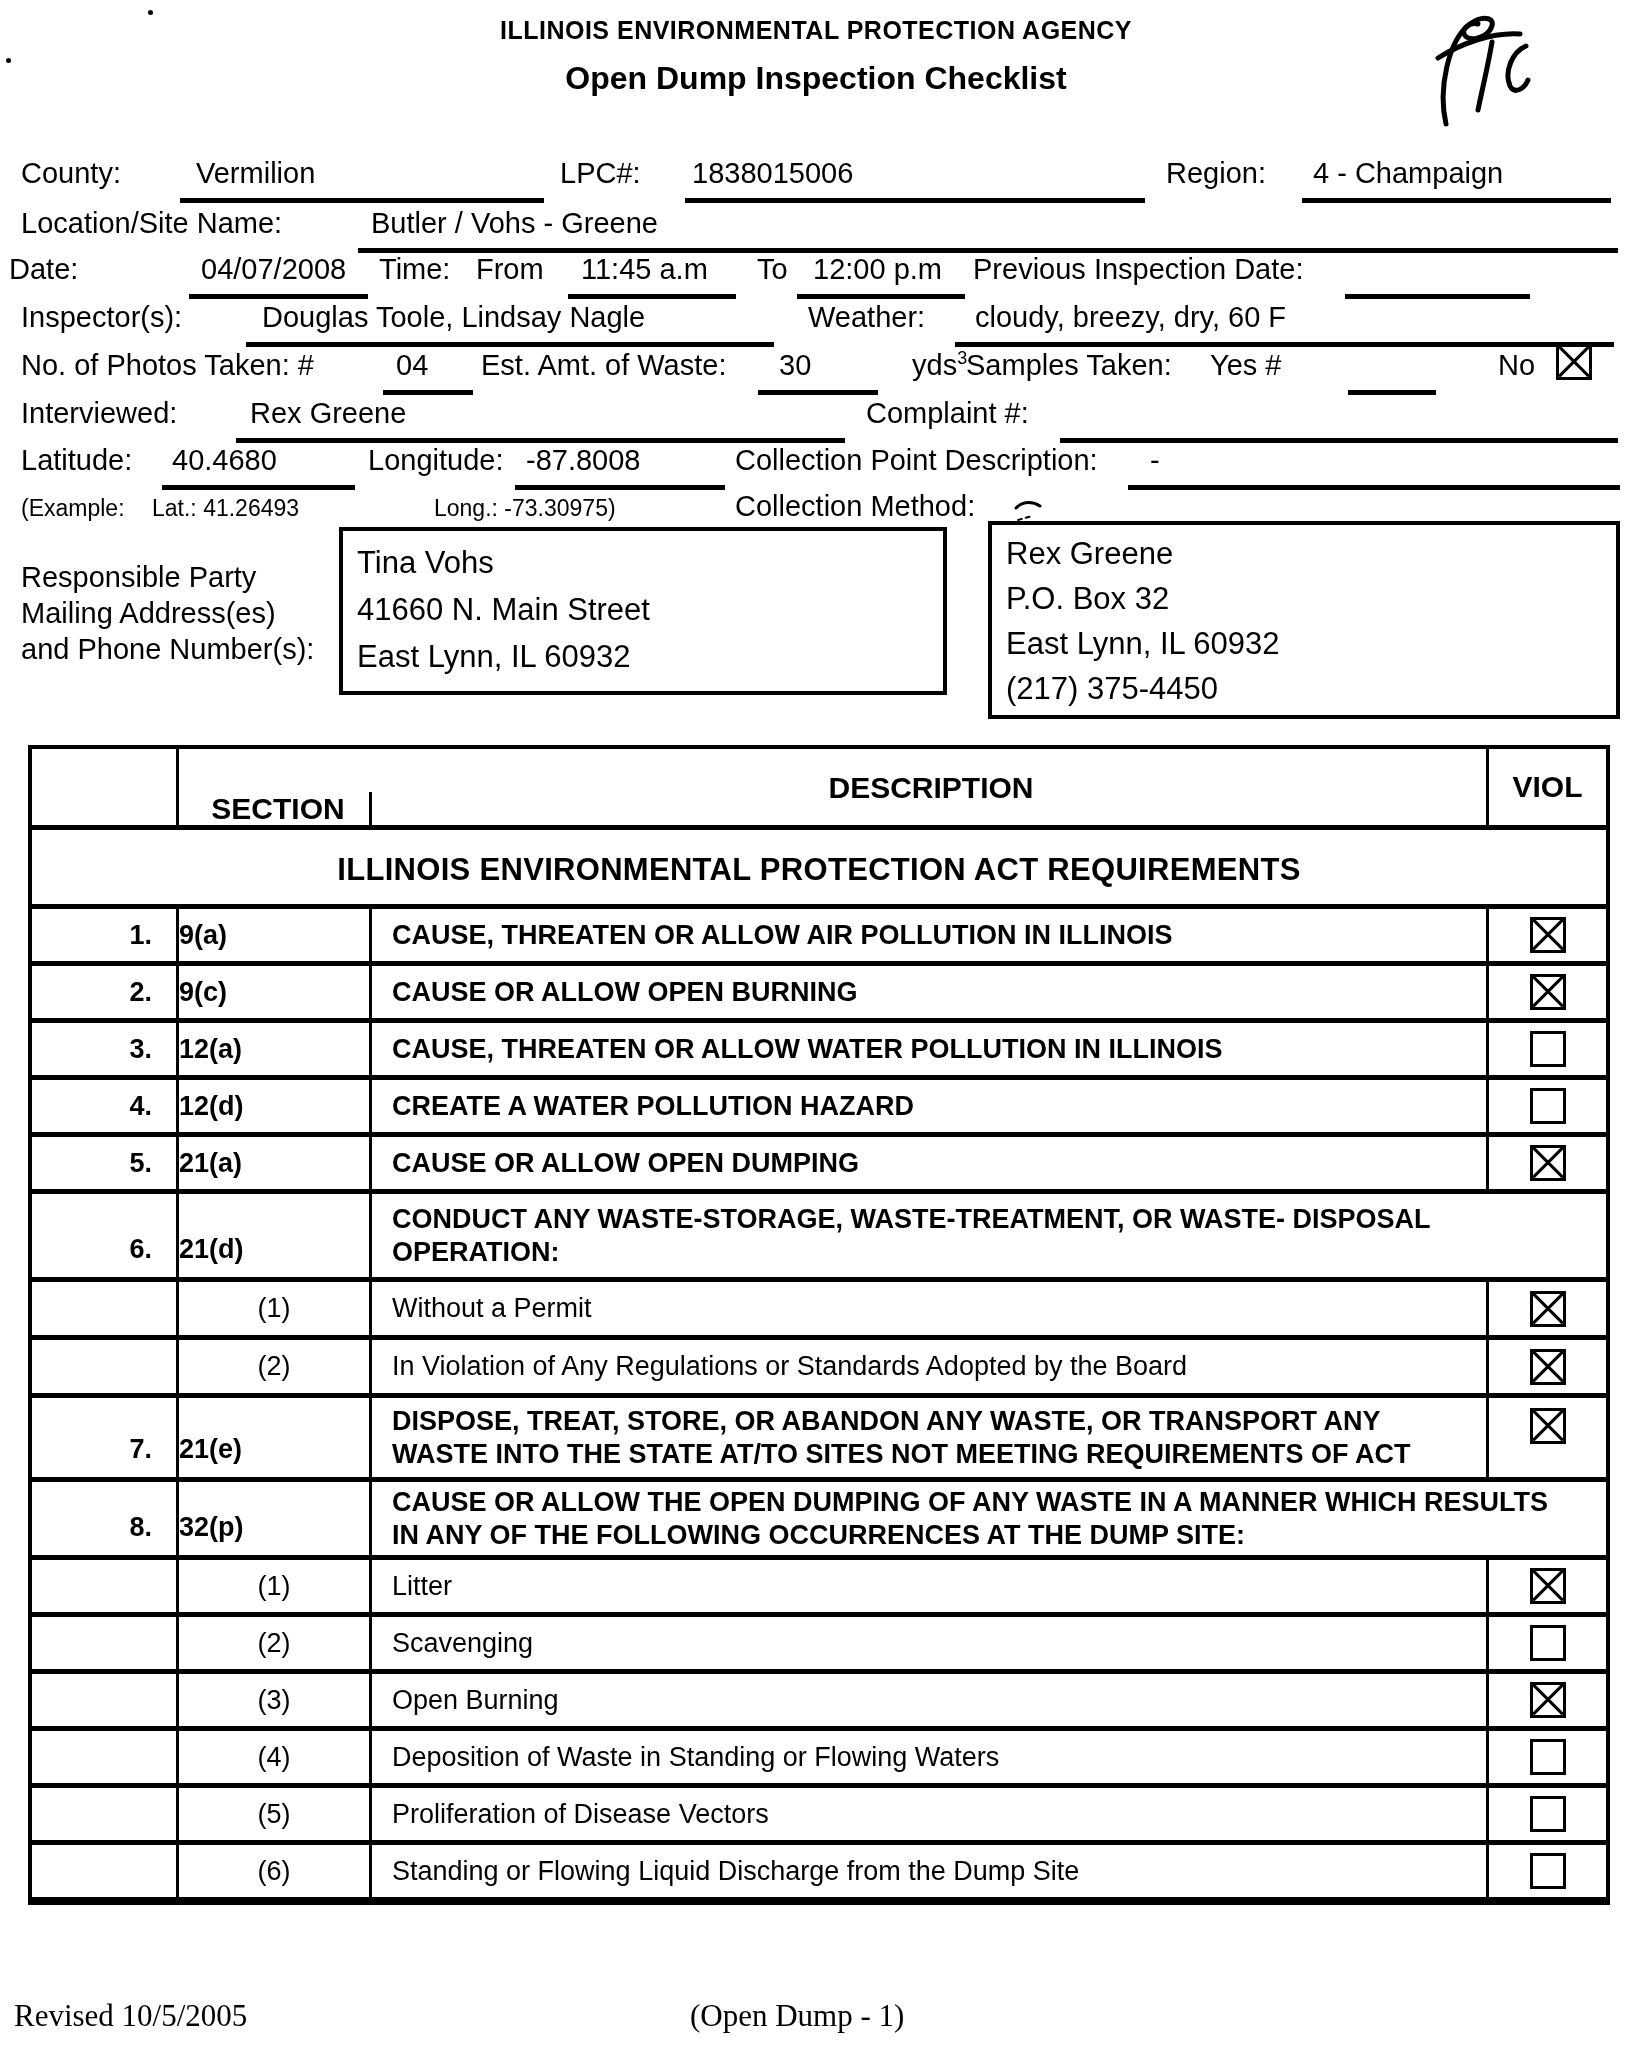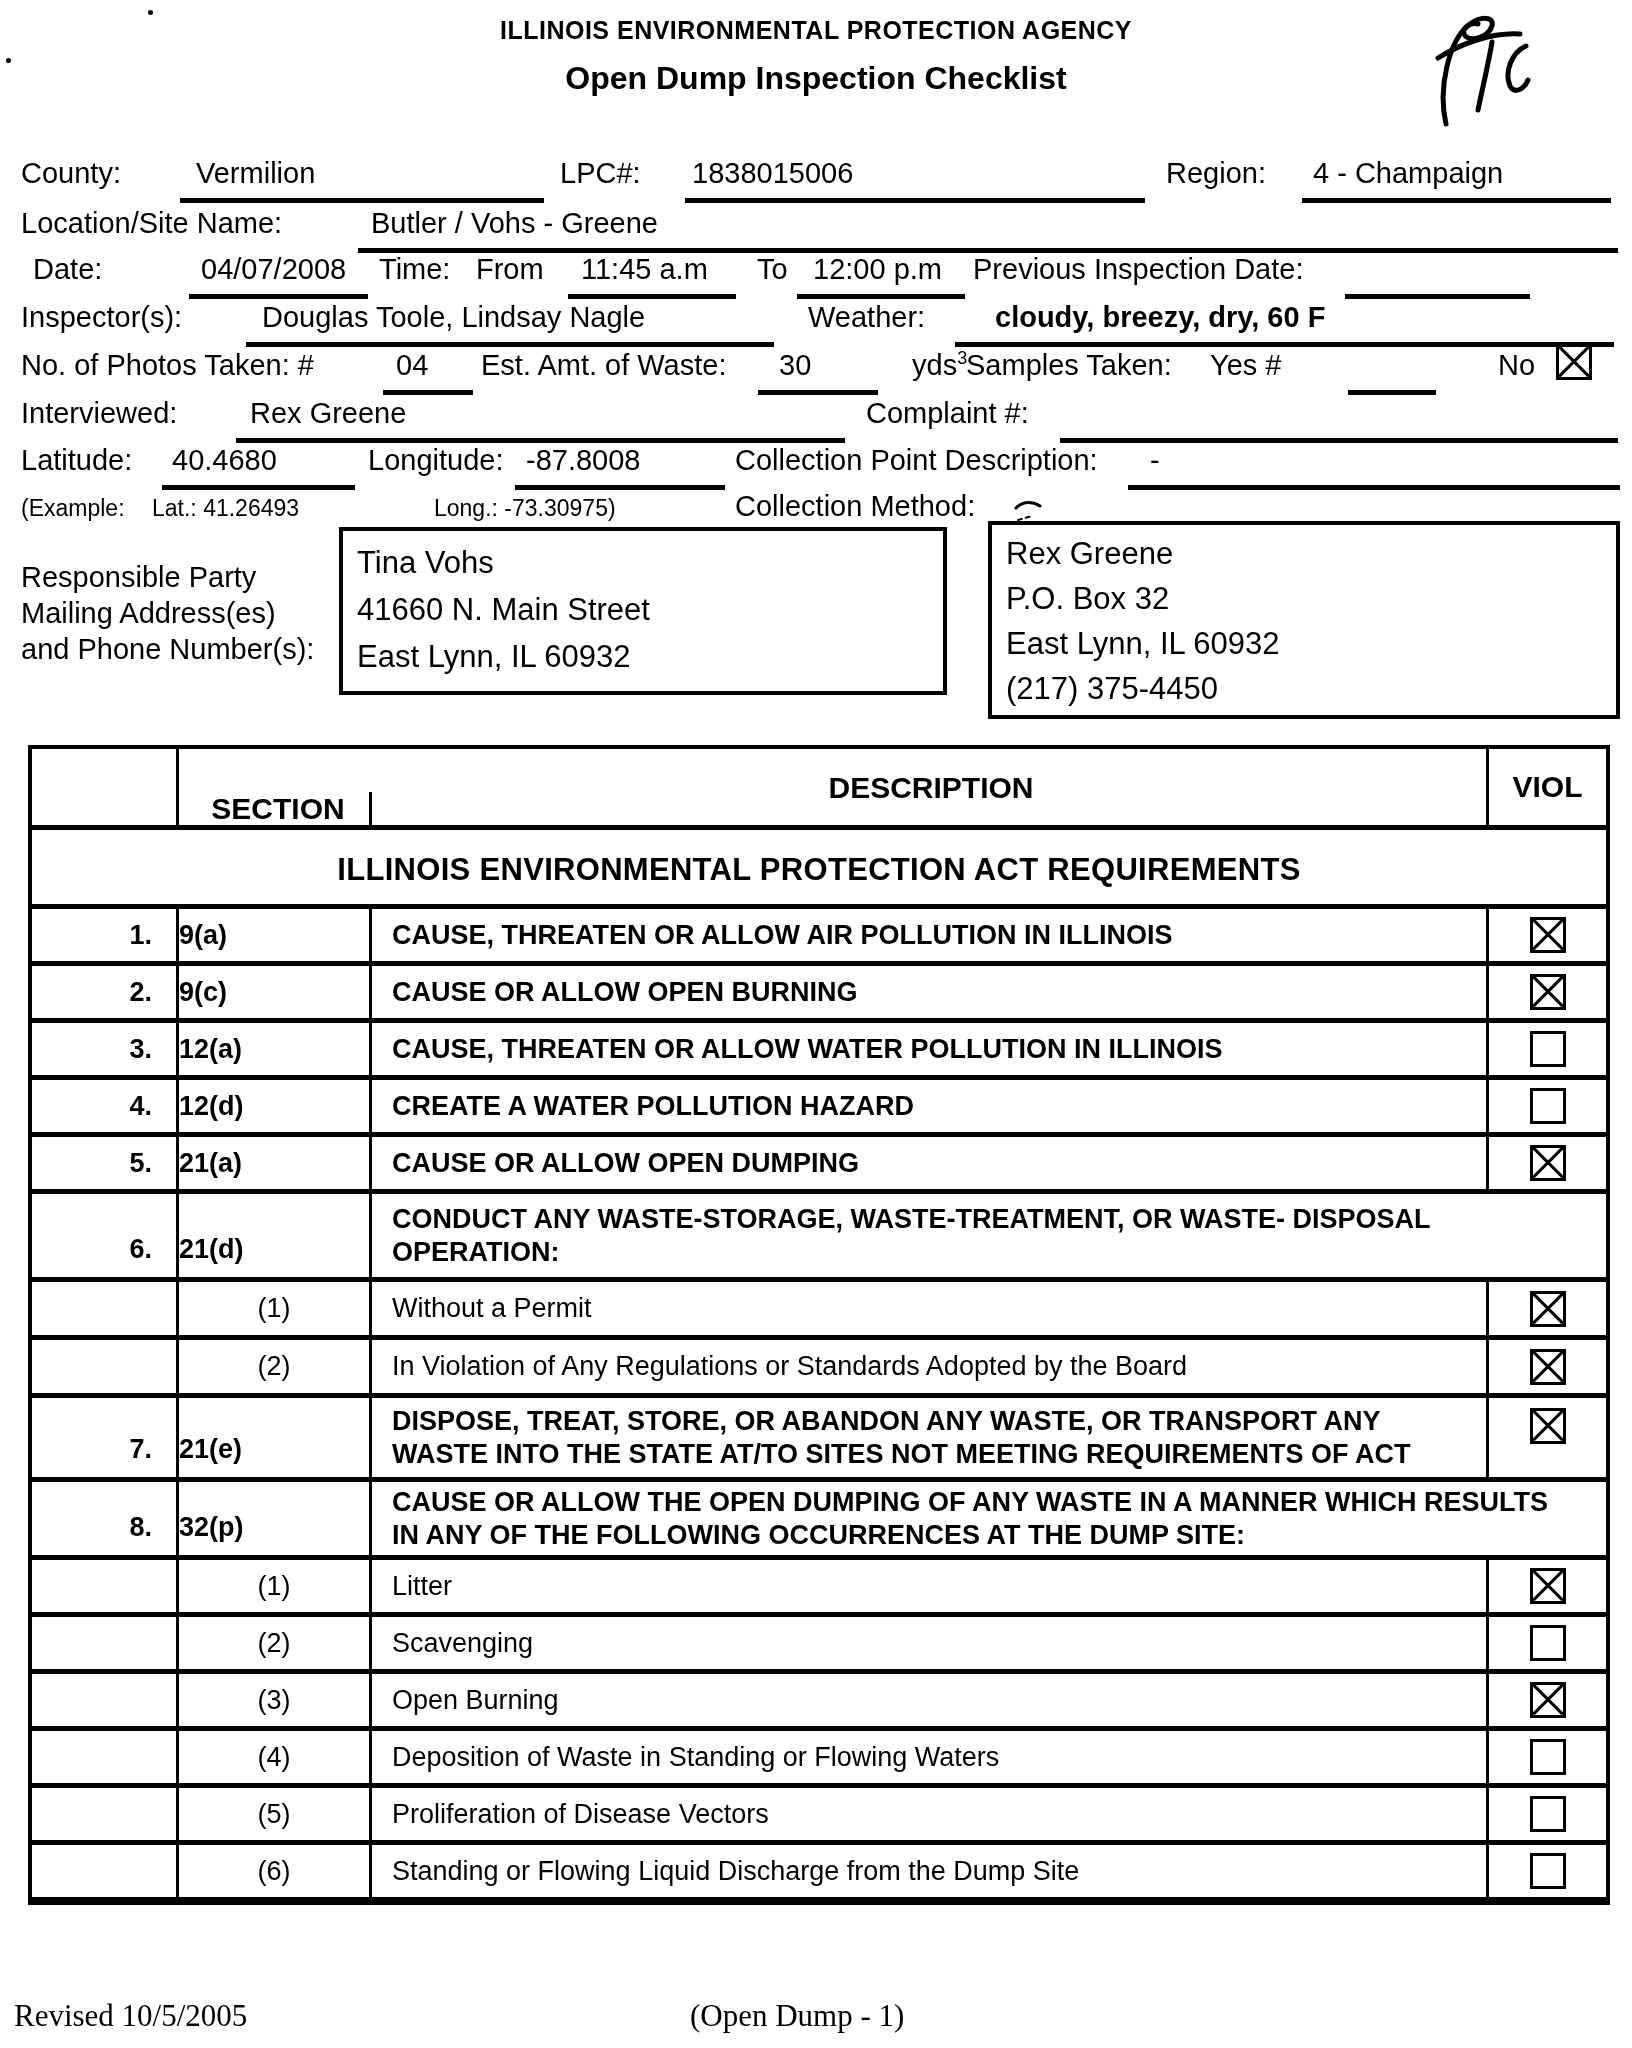--- a/index.html
+++ b/index.html
@@ -94,7 +94,7 @@
   <div class="t" style="left:371px; top:206px;">Butler / Vohs - Greene</div>
   <div class="ul" style="left:358px; top:248px; width:1260px;"></div>
 
-  <div class="t" style="left:33px; top:252px;">Date:</div>
+  <div class="t" style="left:9px; top:252px;">Date:</div>
   <div class="t" style="left:201px; top:252px;">04/07/2008</div>
   <div class="ul" style="left:189px; top:294px; width:179px;"></div>
   <div class="t" style="left:379px; top:252px;">Time:</div>

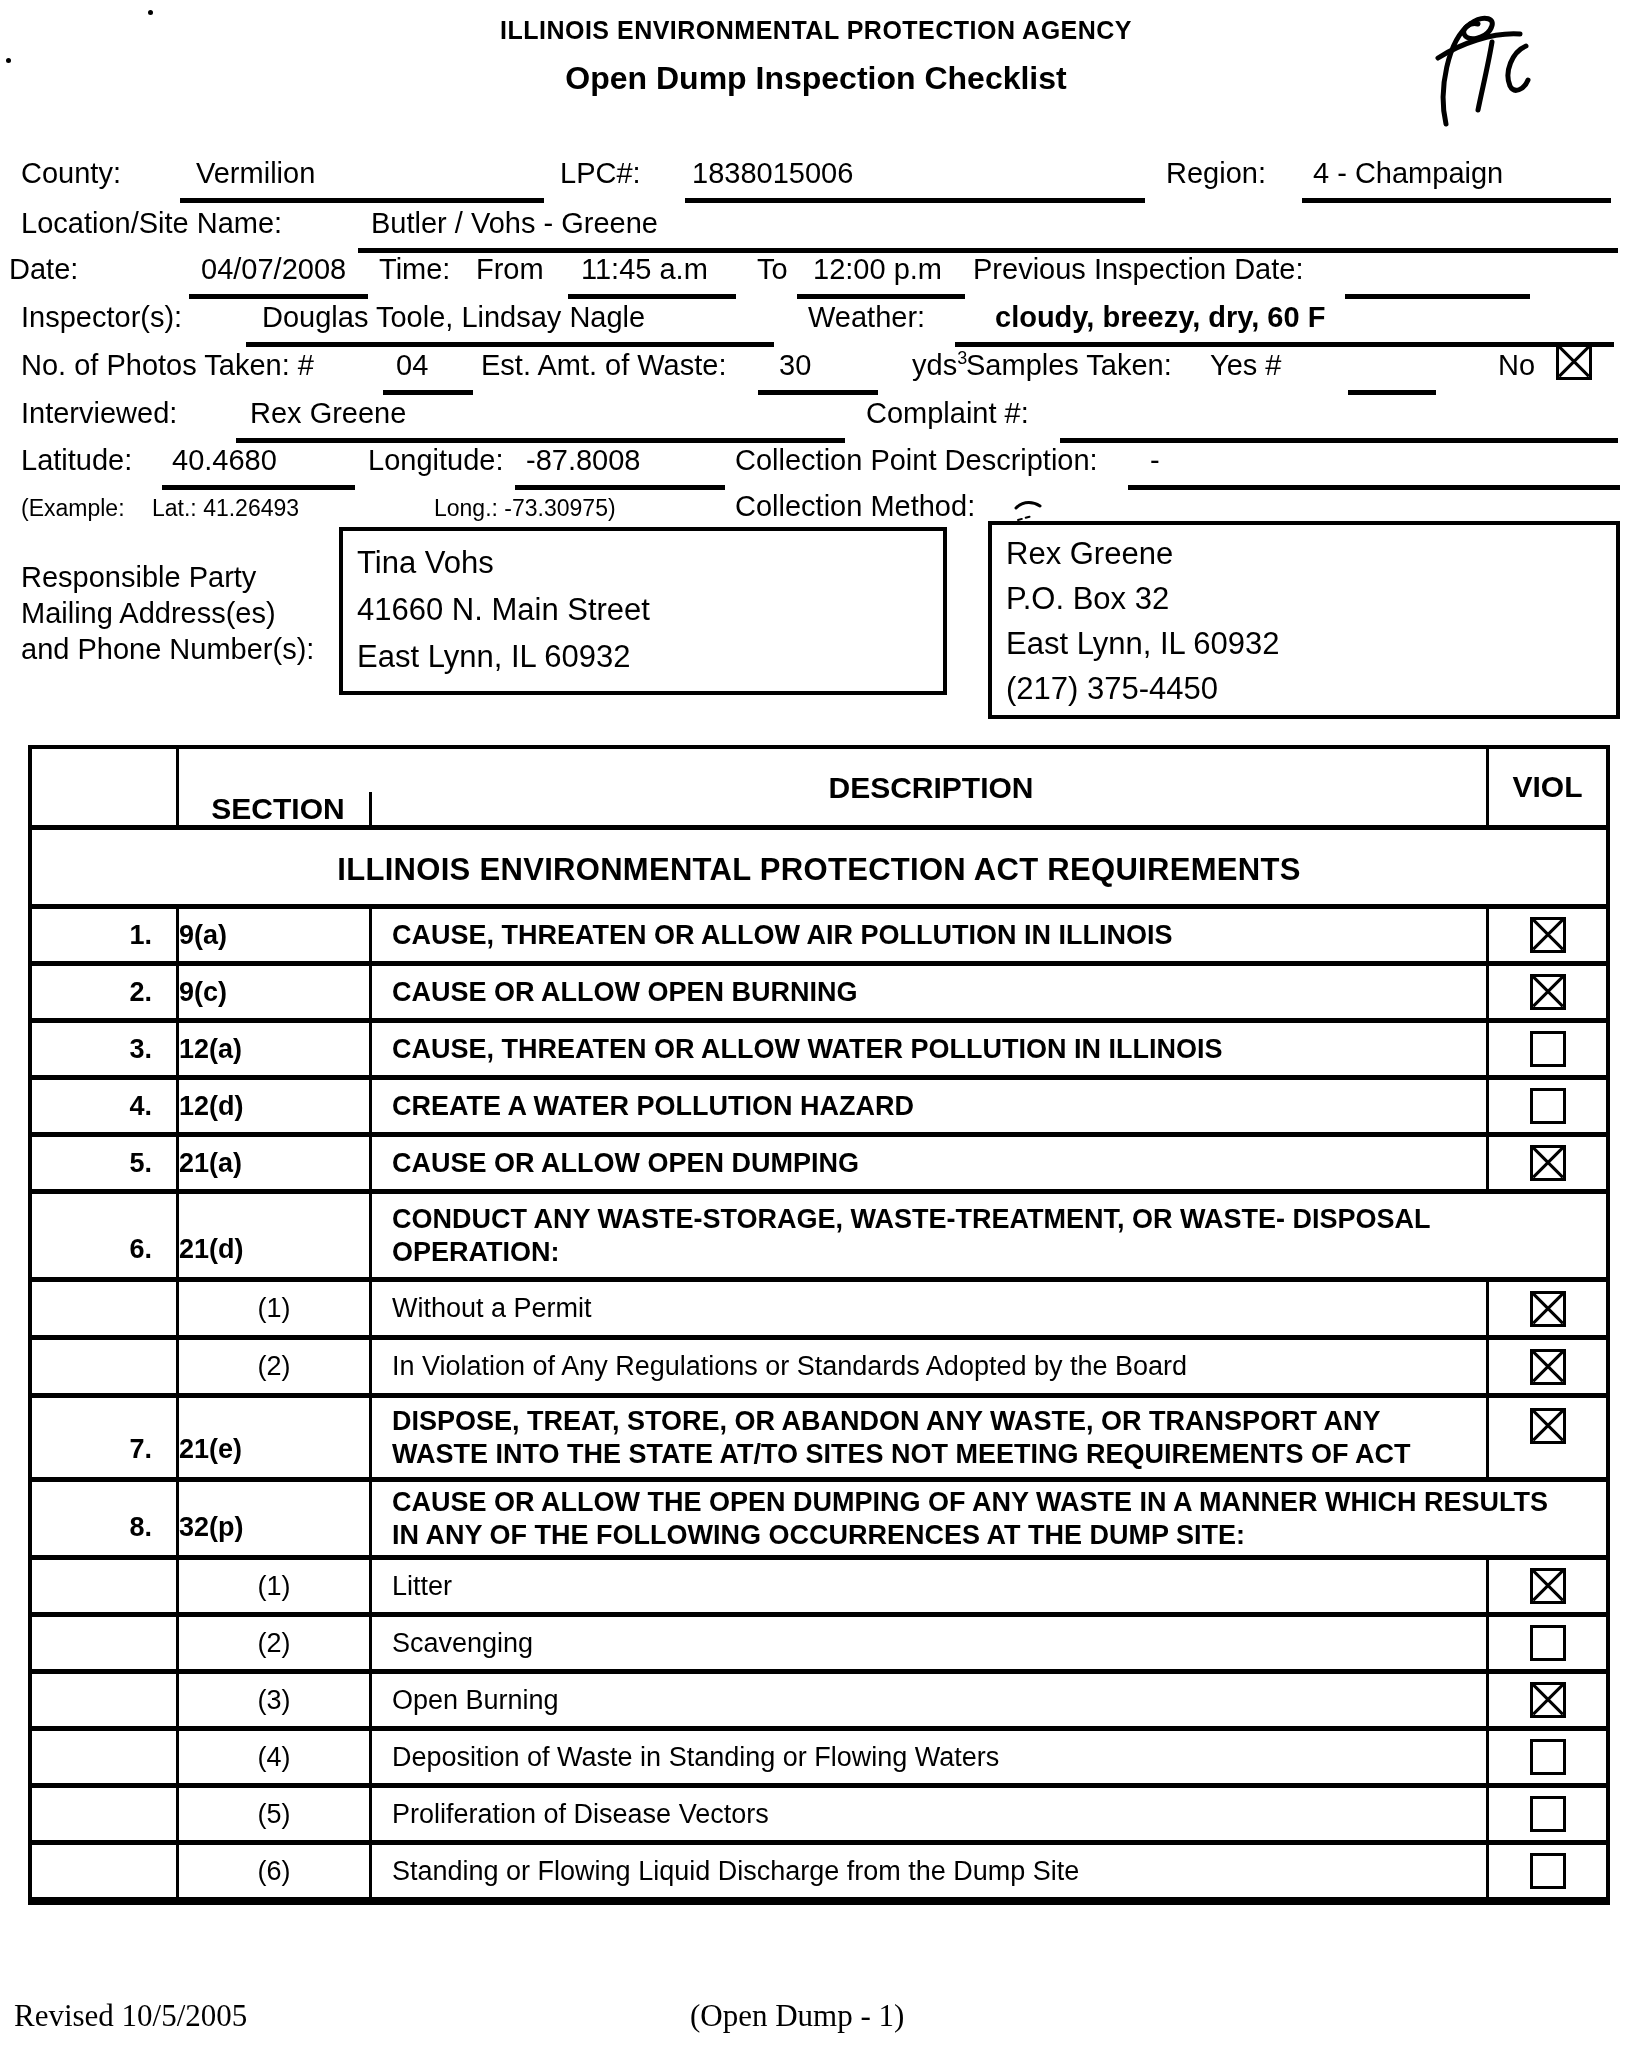--- a/index.html
+++ b/index.html
@@ -111,7 +111,7 @@
   <div class="t" style="left:262px; top:300px;">Douglas Toole, Lindsay Nagle</div>
   <div class="ul" style="left:246px; top:342px; width:528px;"></div>
   <div class="t" style="left:808px; top:300px;">Weather:</div>
-  <div class="t" style="left:995px; top:300px;font-weight:bold;">cloudy, breezy, dry, 60 F</div>
+  <div class="t" style="left:975px; top:300px;">cloudy, breezy, dry, 60 F</div>
   <div class="ul" style="left:955px; top:342px; width:659px;"></div>
 
   <div class="t" style="left:21px; top:348px;">No. of Photos Taken: #</div>

